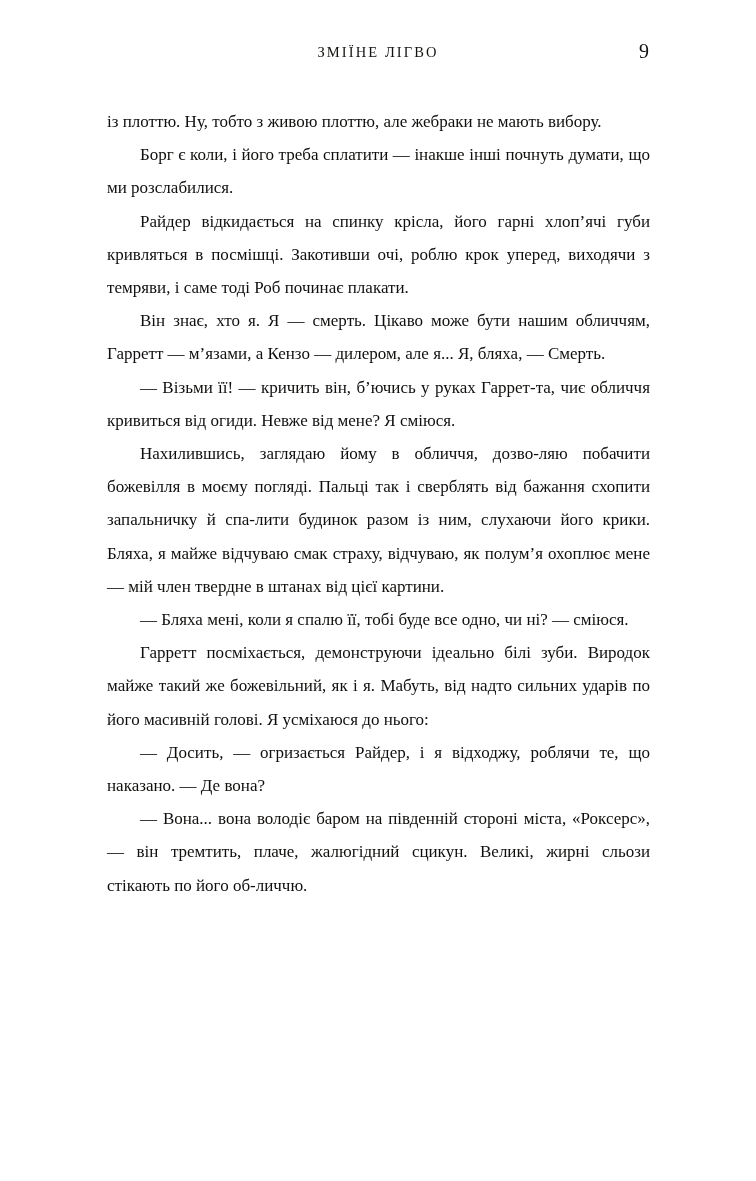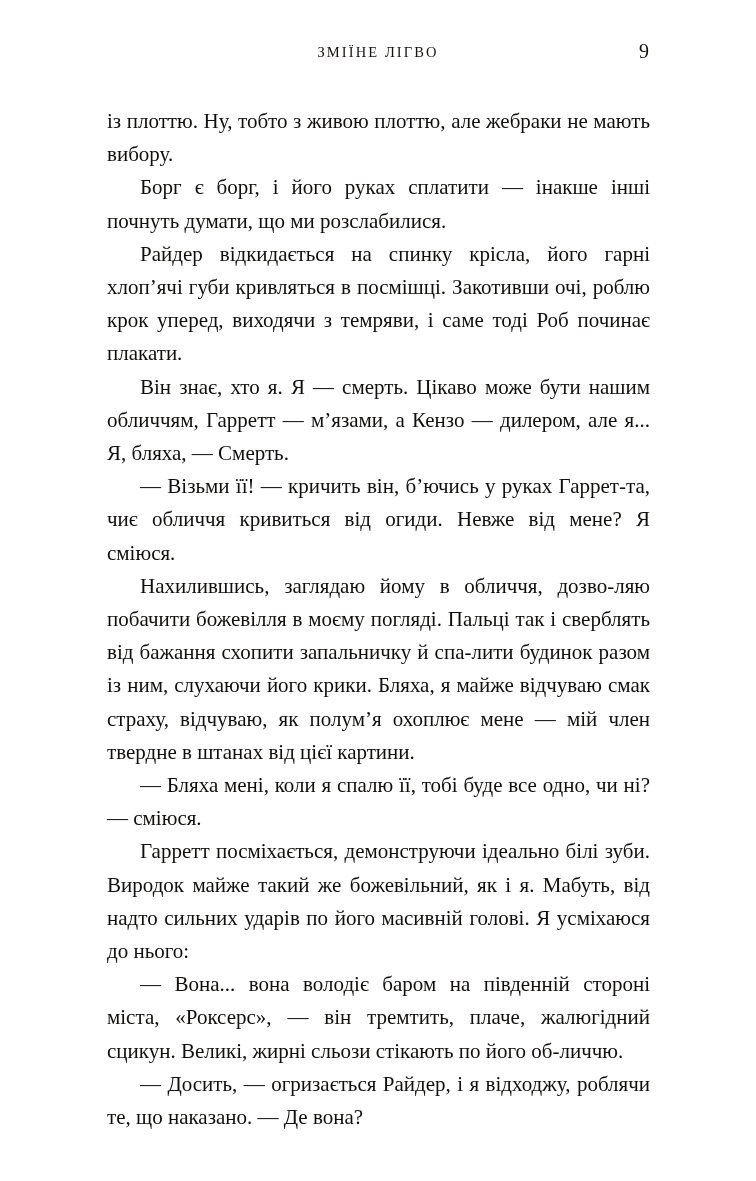--- a/index.html
+++ b/index.html
@@ -53,7 +53,7 @@
     top: 105px;
     left: 107px;
     width: 543px;
-    font-size: 21px;
+    font-size: 17px;
     line-height: 33.2px;
     text-align: justify;
     text-justify: inter-word;

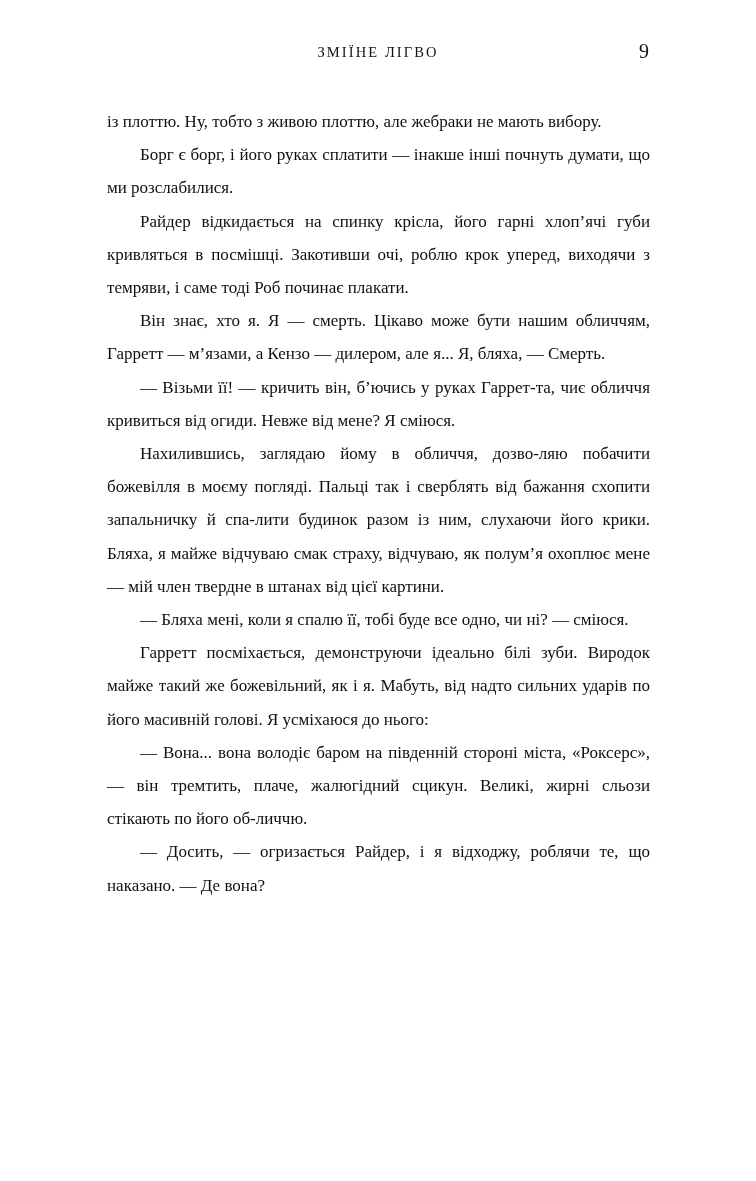--- a/index.html
+++ b/index.html
@@ -80,7 +80,7 @@
 
   <div class="body-text">
     <p class="noindent">із плоттю. Ну, тобто з живою плоттю, але жебраки не мають вибору.</p>
-    <p>Борг є борг, і його руках сплатити — інакше інші почнуть думати, що ми розслабилися.</p>
+    <p>Борг є коли, і його треба сплатити — інакше інші почнуть думати, що ми розслабилися.</p>
     <p>Райдер відкидається на спинку крісла, його гарні хлоп’ячі губи кривляться в посмішці. Закотивши очі, роблю крок уперед, виходячи з темряви, і саме тоді Роб починає плакати.</p>
     <p>Він знає, хто я. Я — смерть. Цікаво може бути нашим обличчям, Гарретт — м’язами, а Кензо — дилером, але я... Я, бляха, — Смерть.</p>
     <p>— Візьми її! — кричить він, б’ючись у руках Гаррет-та, чиє обличчя кривиться від огиди. Невже від мене? Я сміюся.</p>

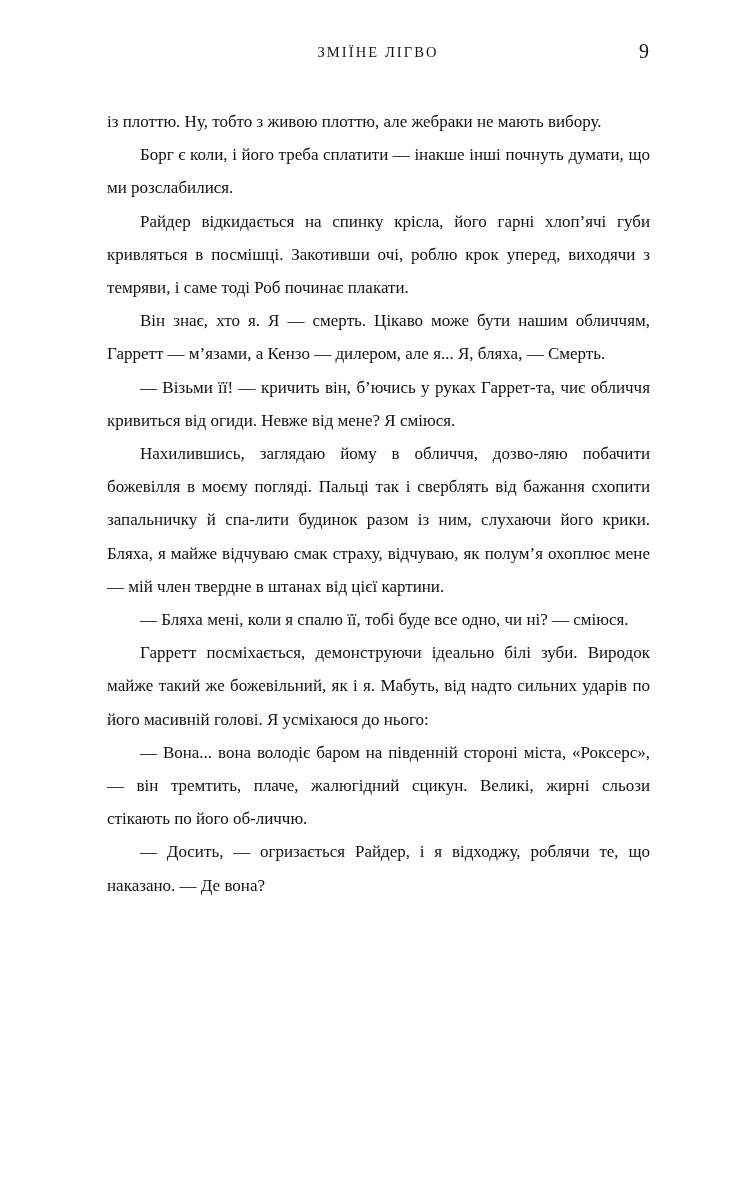--- a/index.html
+++ b/index.html
@@ -87,8 +87,8 @@
     <p>Нахилившись, заглядаю йому в обличчя, дозво-ляю побачити божевілля в моєму погляді. Пальці так і сверблять від бажання схопити запальничку й спа-лити будинок разом із ним, слухаючи його крики. Бляха, я майже відчуваю смак страху, відчуваю, як полум’я охоплює мене — мій член твердне в штанах від цієї картини.</p>
     <p>— Бляха мені, коли я спалю її, тобі буде все одно, чи ні? — сміюся.</p>
     <p>Гарретт посміхається, демонструючи ідеально білі зуби. Виродок майже такий же божевільний, як і я. Мабуть, від надто сильних ударів по його масивній голові. Я усміхаюся до нього:</p>
+    <p>— Досить, — огризається Райдер, і я відходжу, роблячи те, що наказано. — Де вона?</p>
     <p>— Вона... вона володіє баром на південній стороні міста, «Роксерс», — він тремтить, плаче, жалюгідний сцикун. Великі, жирні сльози стікають по його об-личчю.</p>
-    <p>— Досить, — огризається Райдер, і я відходжу, роблячи те, що наказано. — Де вона?</p>
   </div>
 
 </div>

